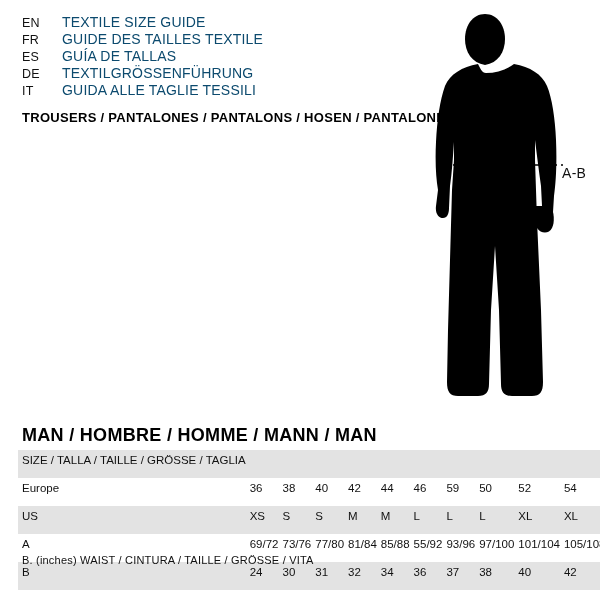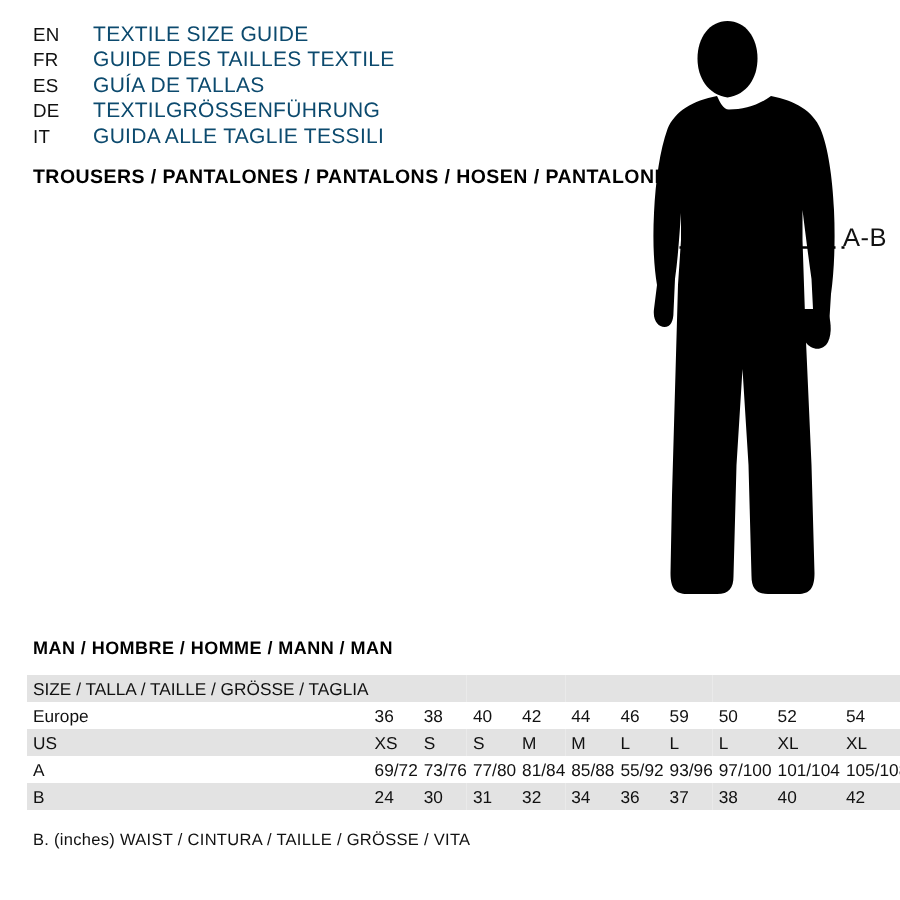--- a/index.html
+++ b/index.html
@@ -72,8 +72,8 @@
   .ab-label {
     position: absolute;
     left: 162px;
-    top: 139px;
-    font-size: 17px;
+    top: 155px;
+    font-size: 14px;
     color: #111;
     letter-spacing: 0.3px;
   }

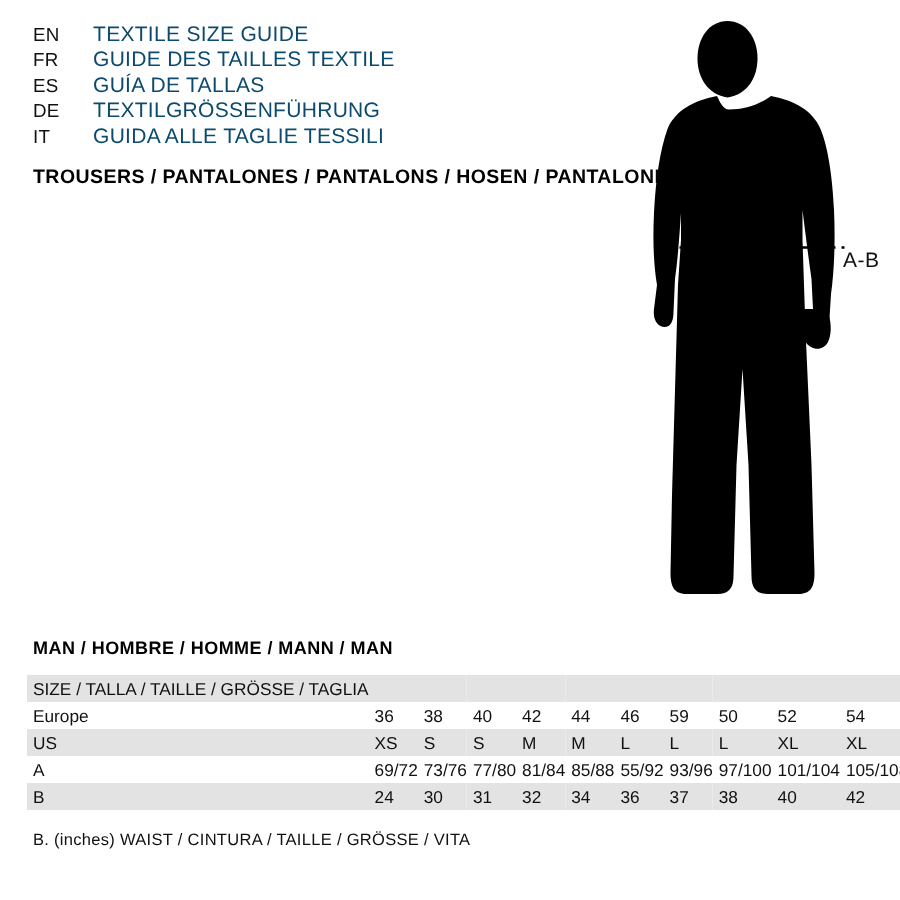--- a/index.html
+++ b/index.html
@@ -83,7 +83,7 @@
     position: absolute;
     left: 22px;
     top: 425px;
-    font-size: 12px;
+    font-size: 18px;
     font-weight: bold;
     letter-spacing: 0.3px;
     color: #000;

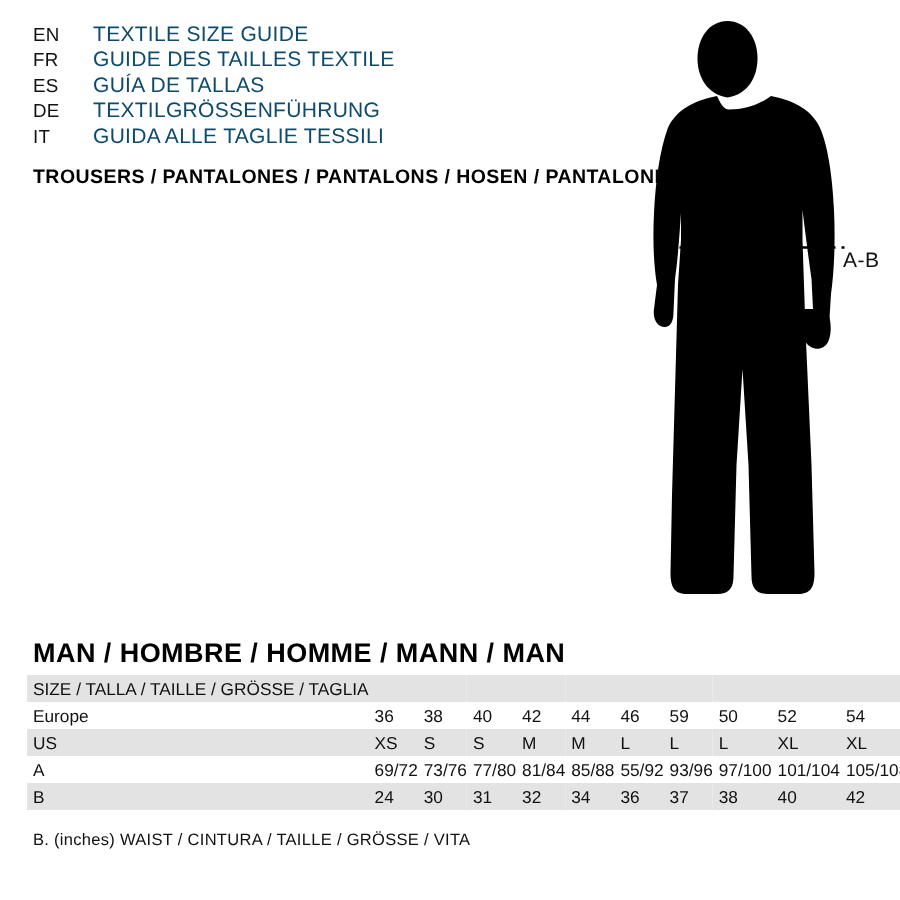--- a/index.html
+++ b/index.html
@@ -98,7 +98,7 @@
     color: #111;
   }
   table.size-table td {
-    padding: 2px 0 0 4px;
+    padding: 2px 0 10px 4px;
     height: 16px;
     white-space: nowrap;
   }

